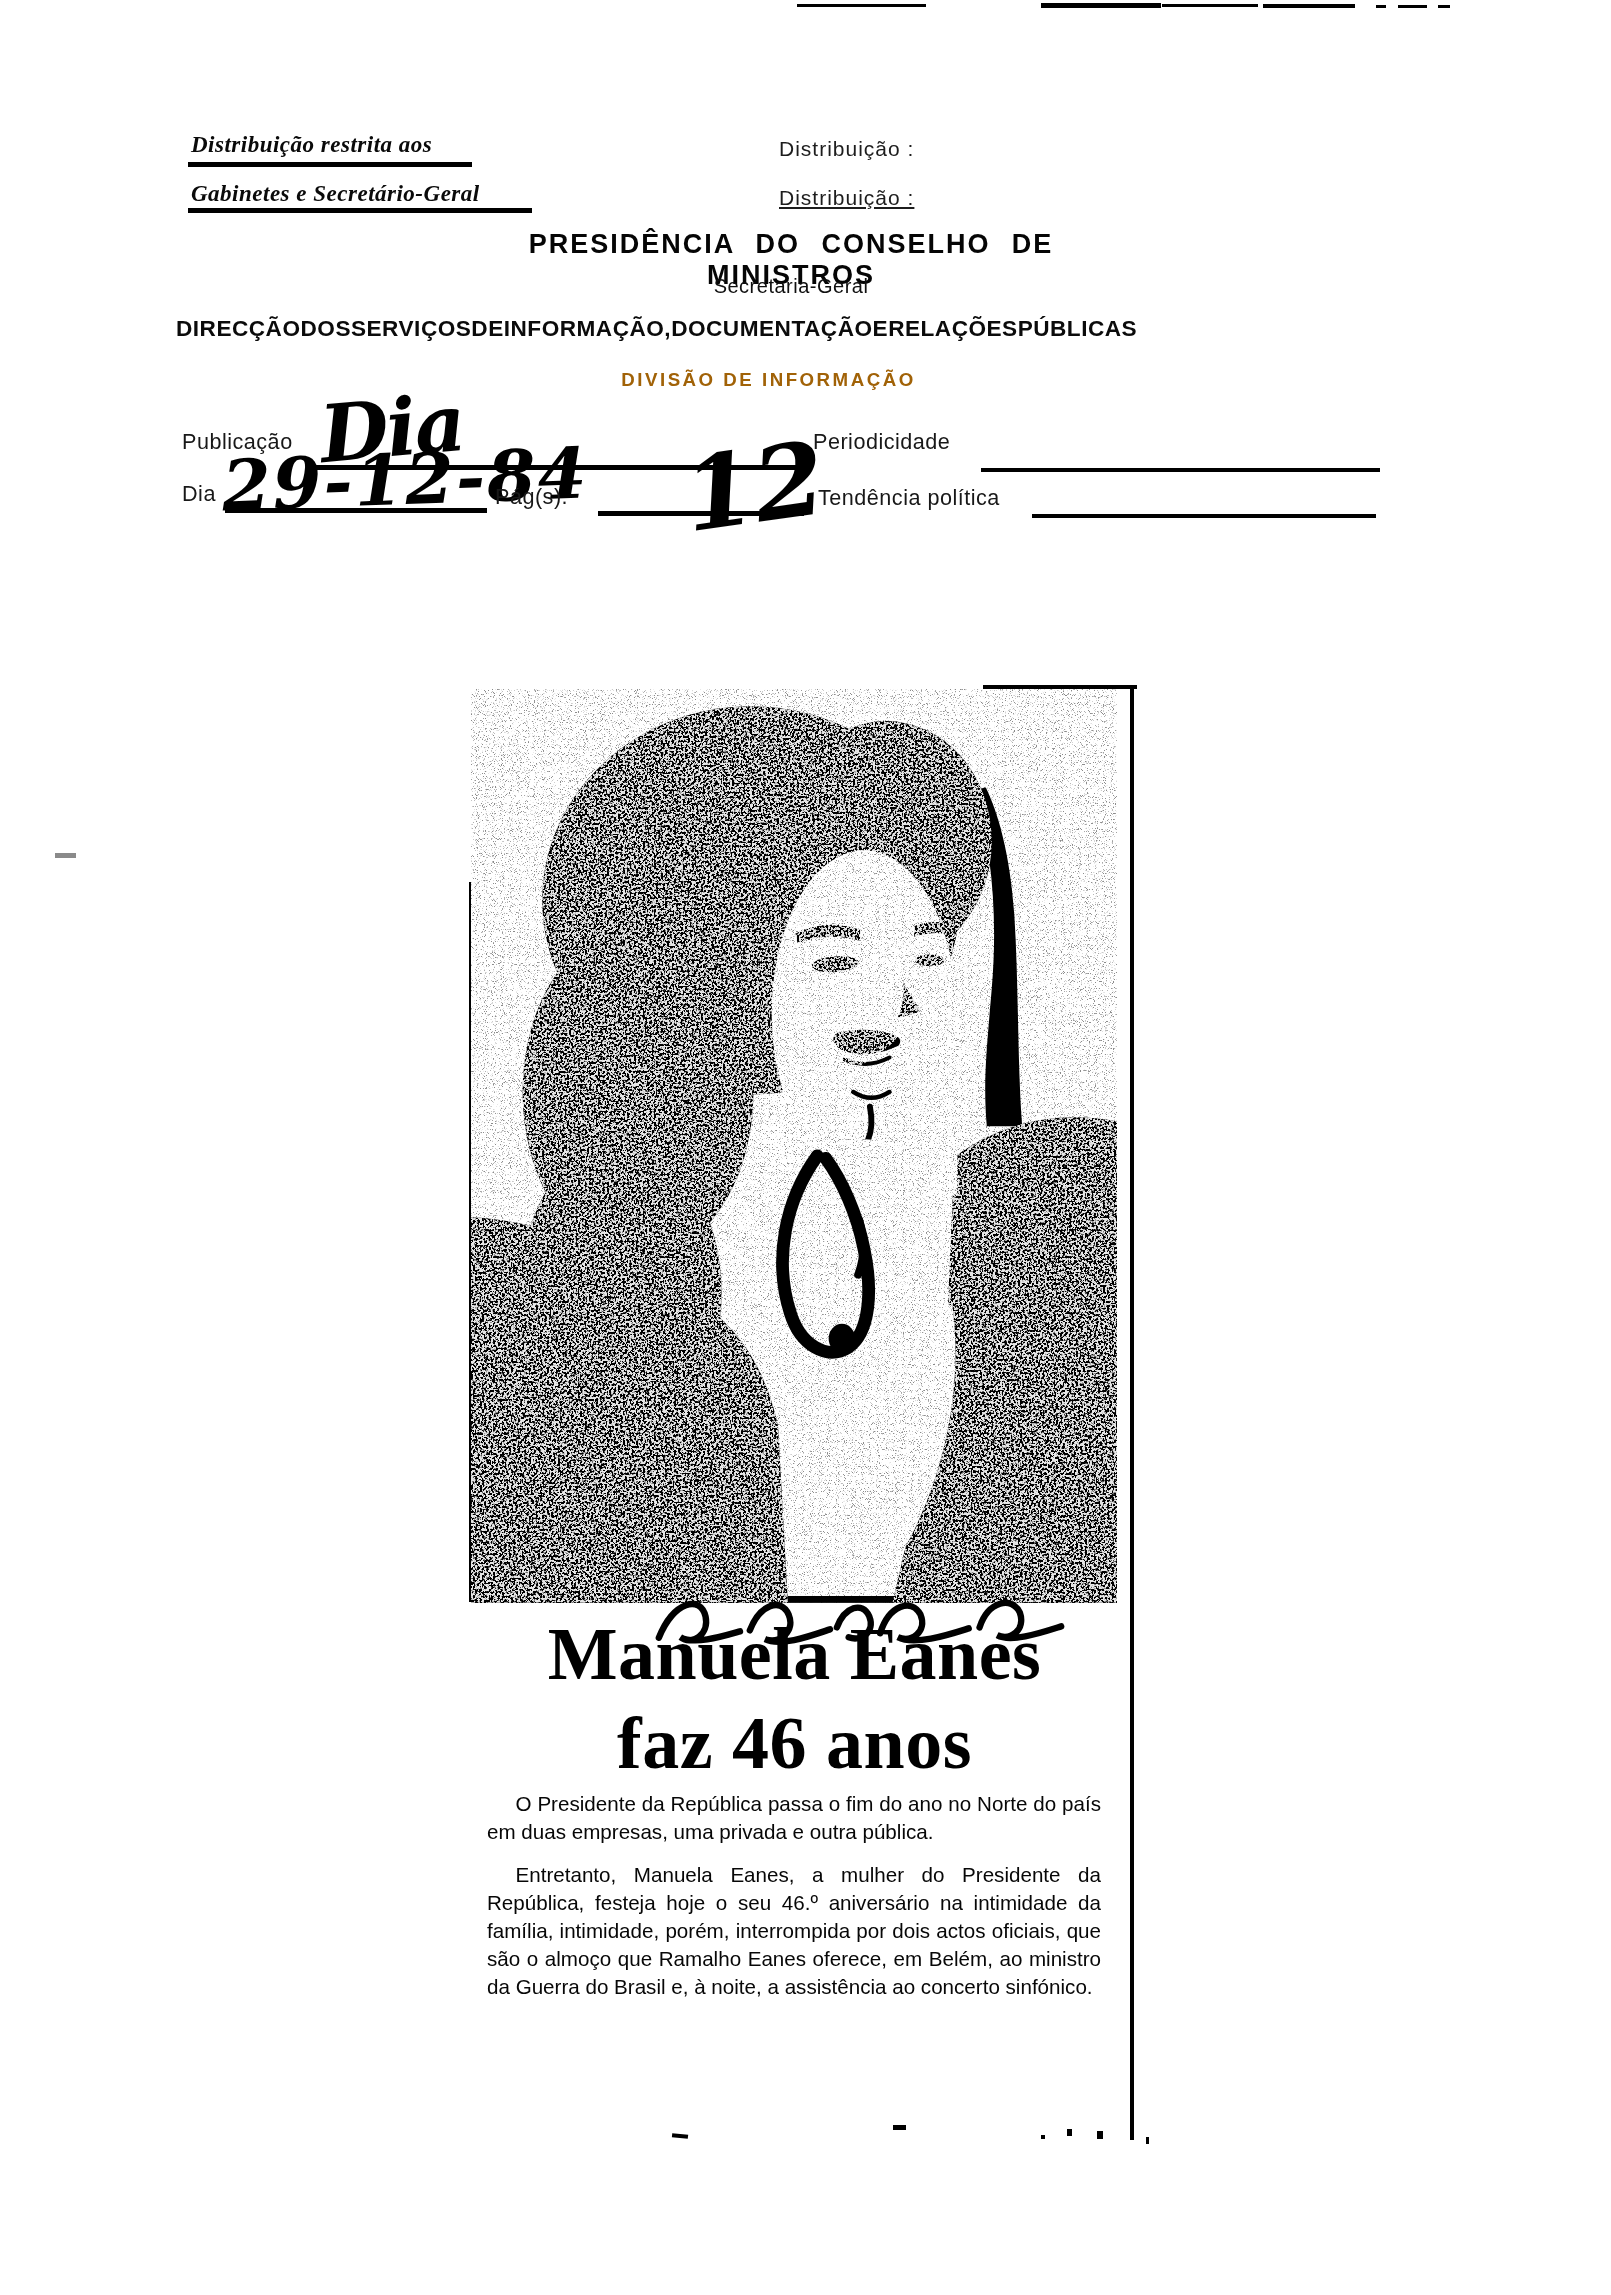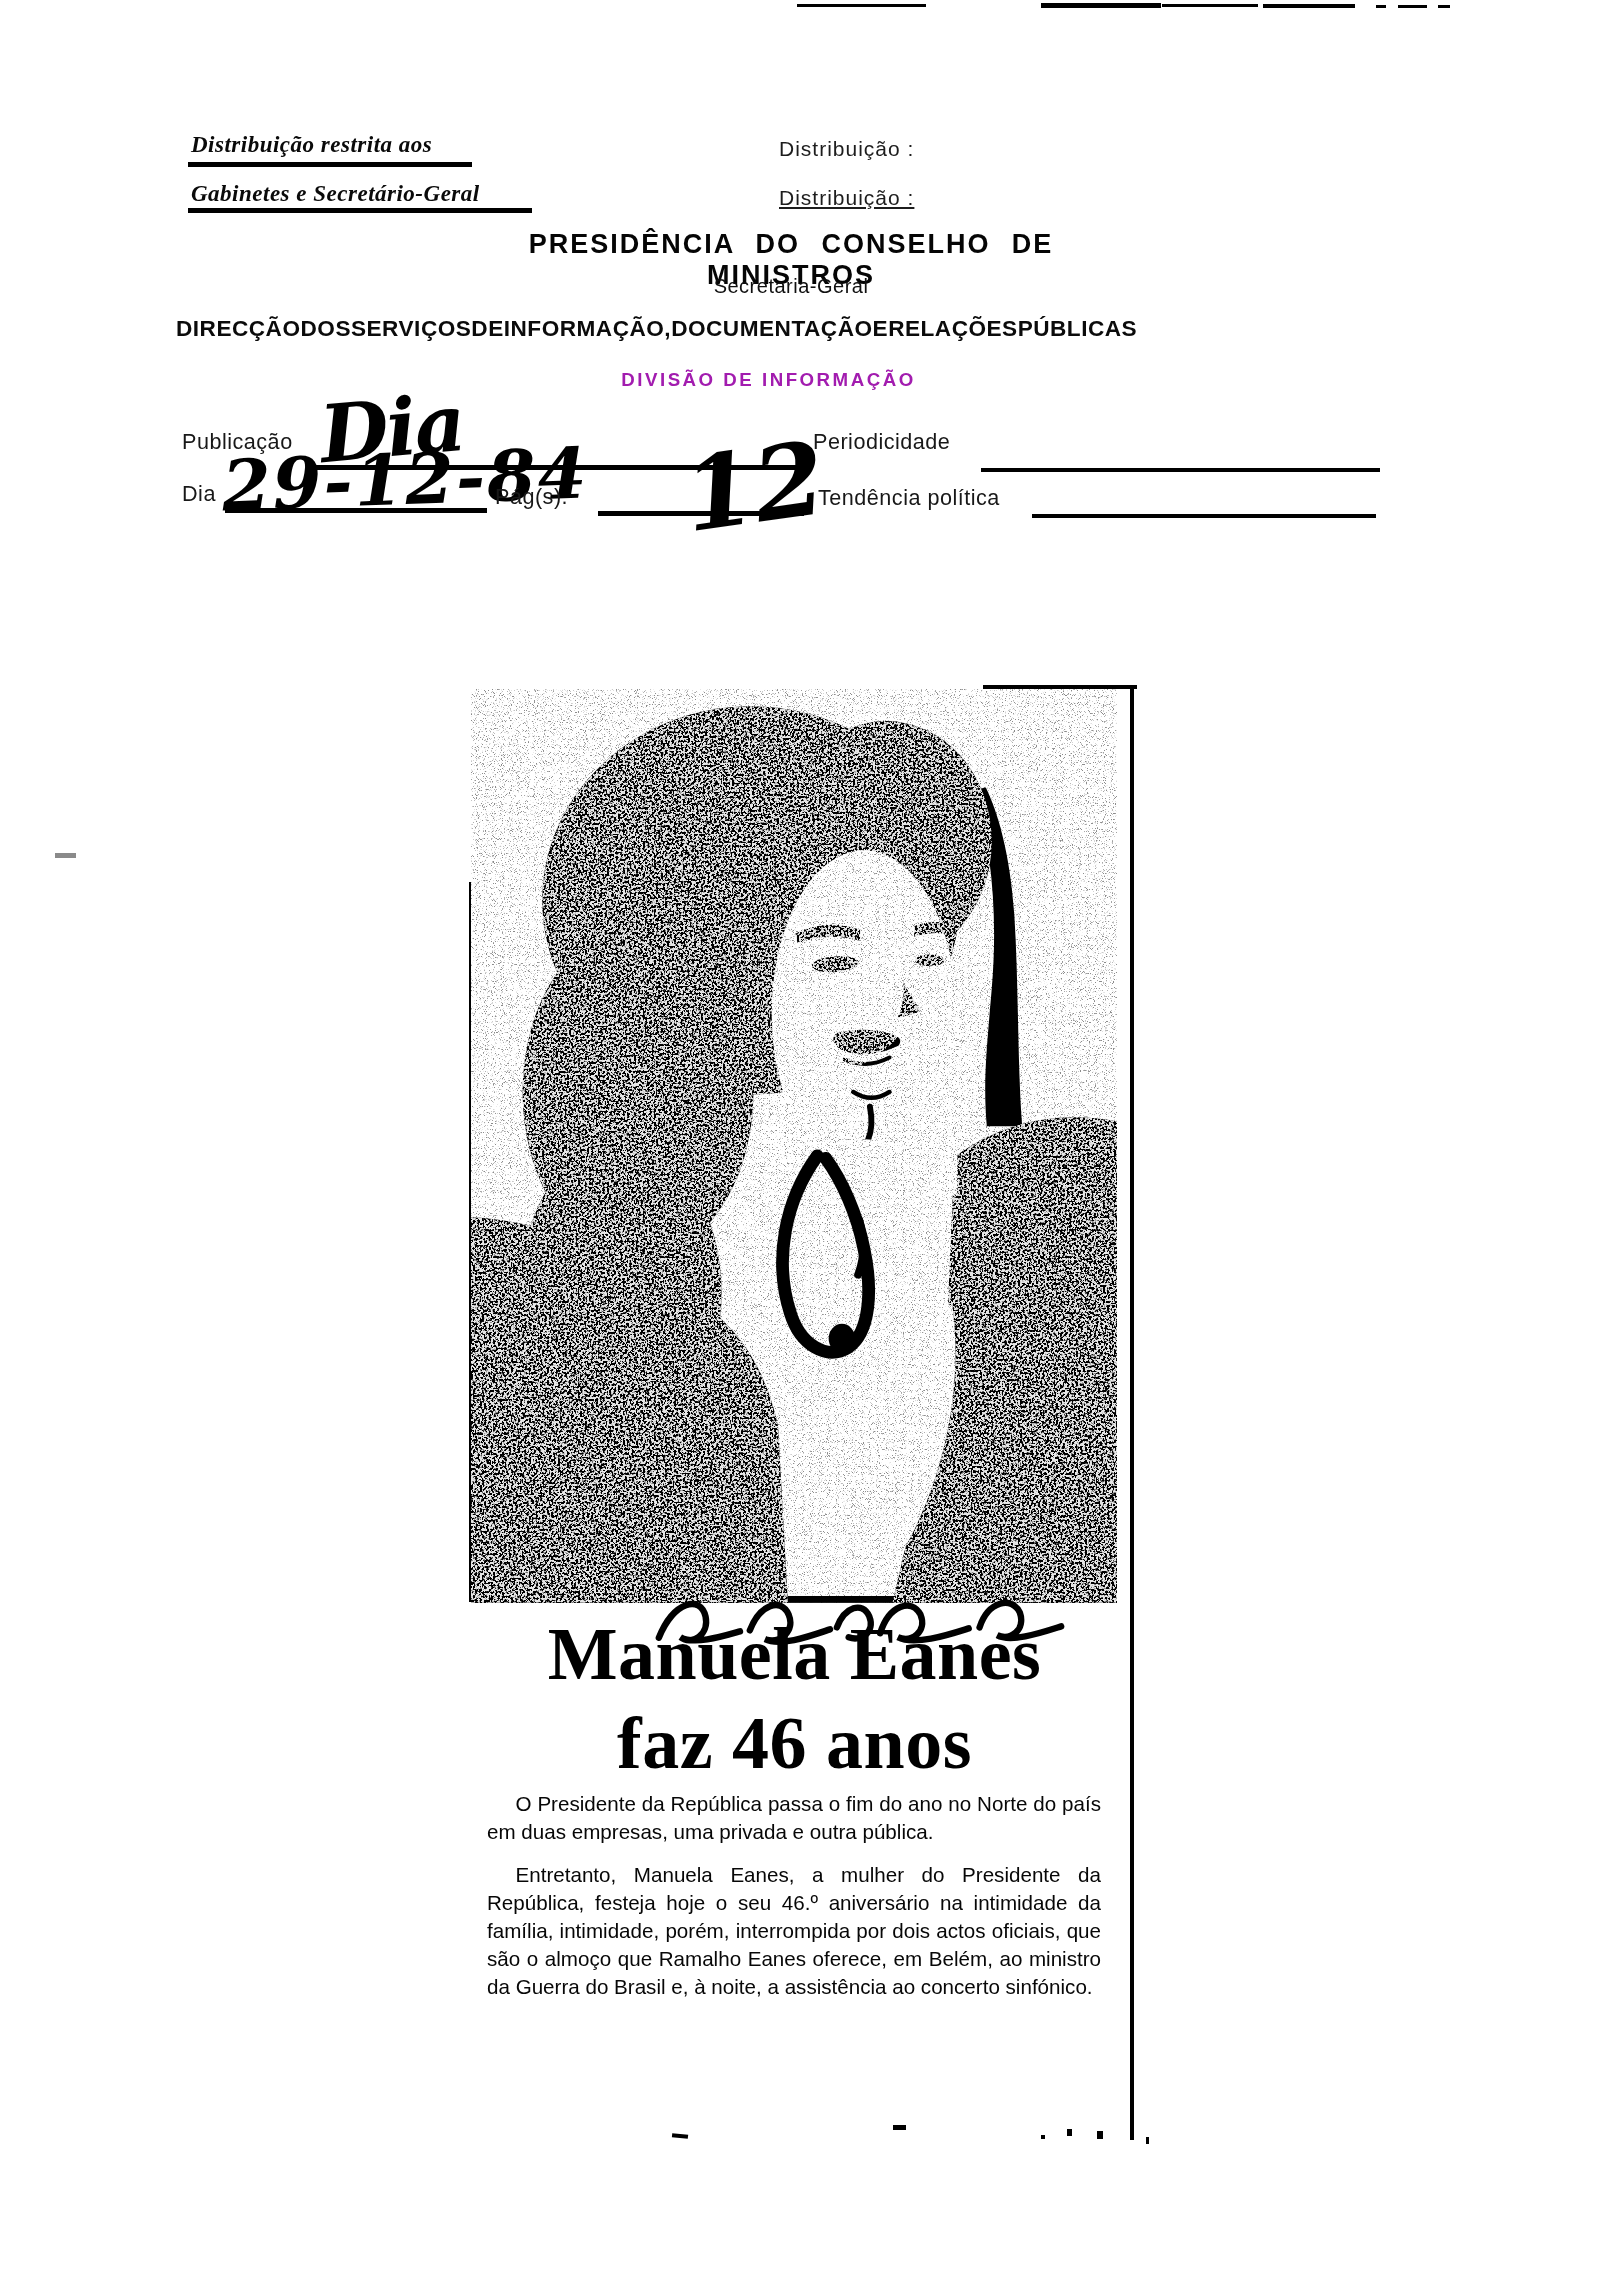--- a/index.html
+++ b/index.html
@@ -26,7 +26,7 @@
         text-align:justify;text-align-last:justify;white-space:nowrap;display:flex;}
   .org-dept span{white-space:nowrap;}
   .org-div{position:absolute;left:176px;top:369px;width:1185px;text-align:center;
-        font-weight:600;font-size:18.7px;letter-spacing:2.5px;color:#a21caf;}
+        font-weight:600;font-size:18.7px;letter-spacing:2.5px;color:#a16207;}
   .headline{position:absolute;left:470px;width:649px;text-align:center;
         font-family:"Liberation Serif",serif;font-weight:700;font-size:74px;line-height:1;
         color:#000;letter-spacing:0.5px;white-space:nowrap;}

